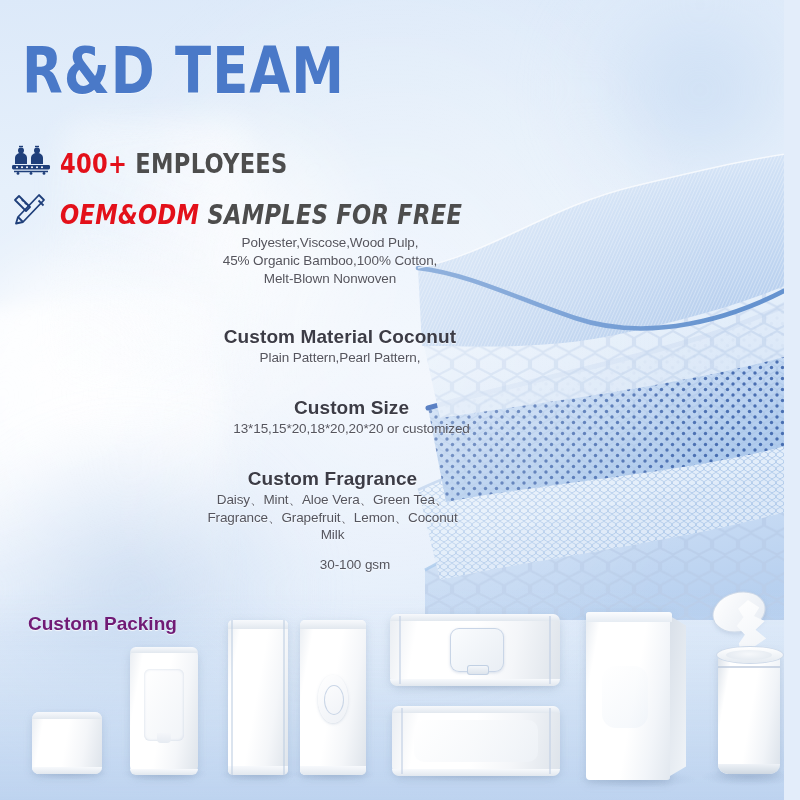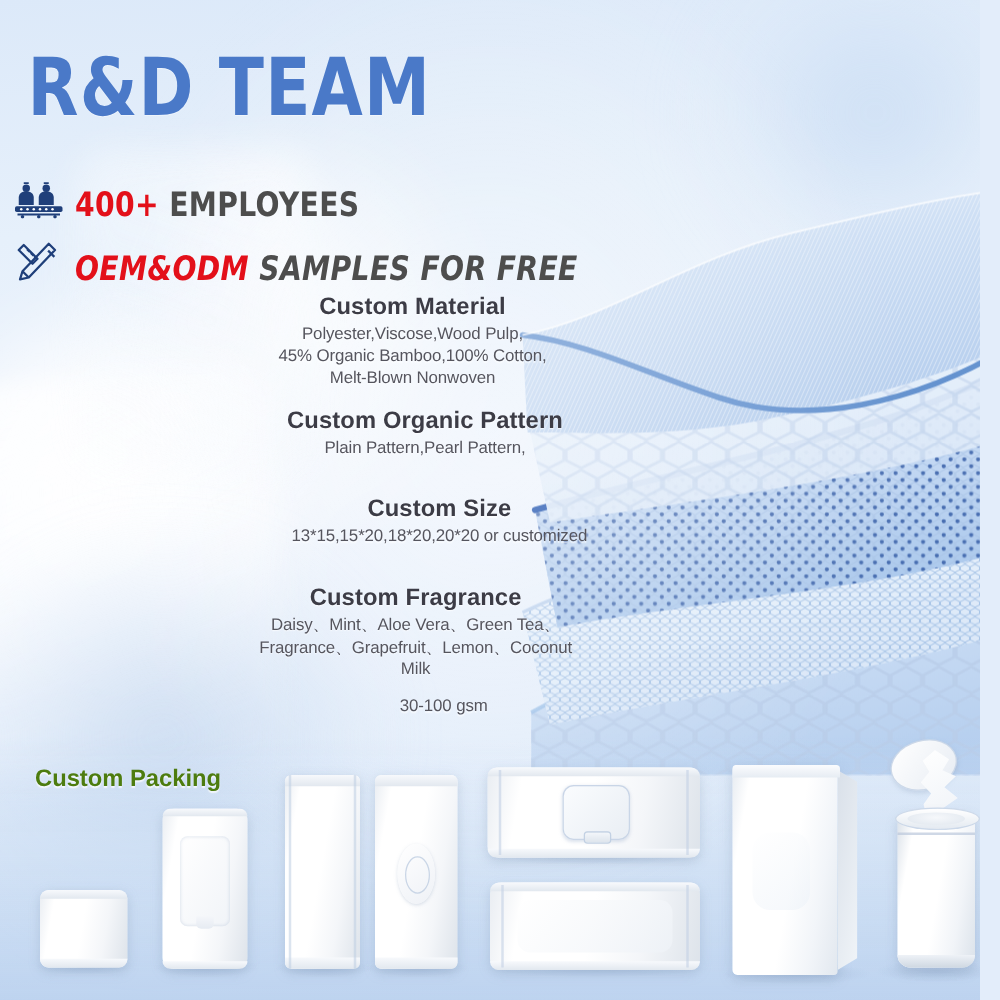--- a/index.html
+++ b/index.html
@@ -246,7 +246,6 @@
   </div>
 
   <div class="spec spec-material">
-    <div class="spec-title">Custom Material</div>
     <div class="spec-sub">Polyester,Viscose,Wood Pulp,</div>
     <div class="spec-sub">45% Organic Bamboo,100% Cotton,</div>
     <div class="spec-sub">Melt-Blown Nonwoven</div>

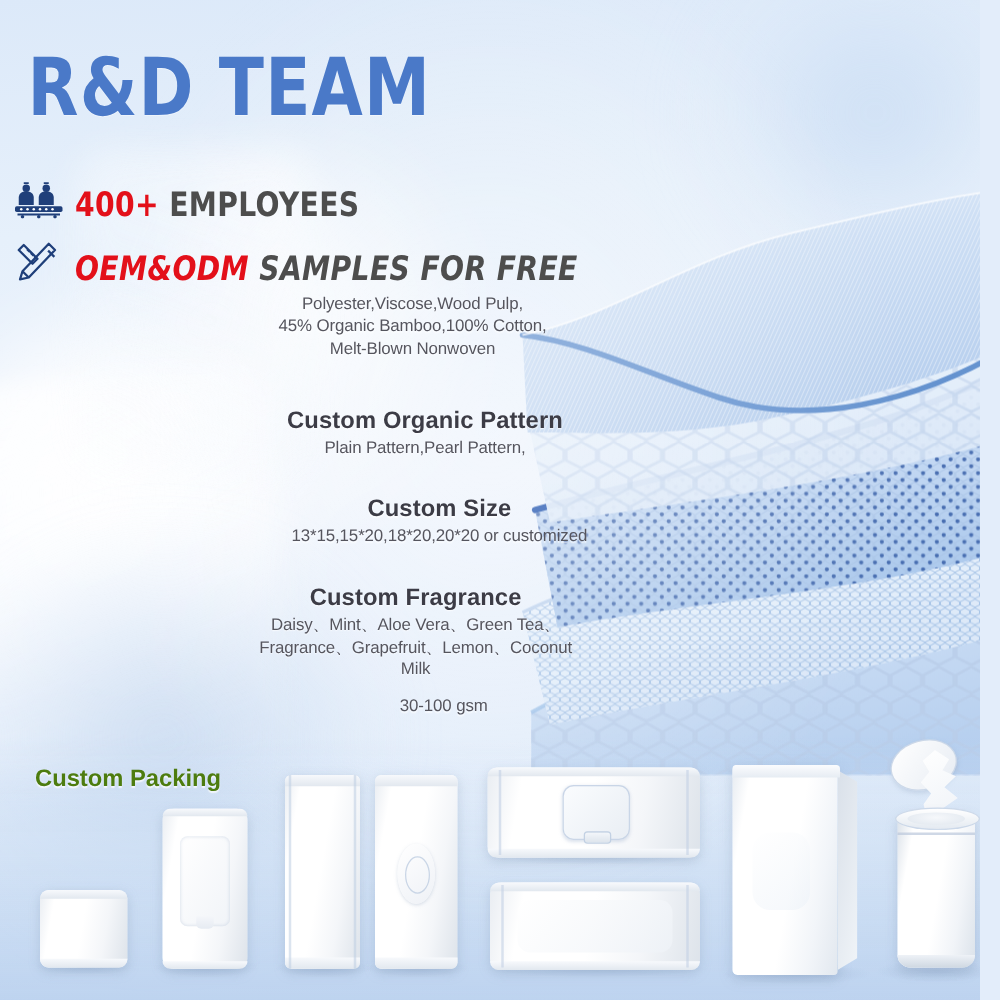--- a/index.html
+++ b/index.html
@@ -252,7 +252,7 @@
   </div>
 
   <div class="spec spec-pattern">
-    <div class="spec-title">Custom Organic Pattern</div>
+    <div class="spec-title">Custom Material Coconut</div>
     <div class="spec-sub">Plain Pattern,Pearl Pattern,</div>
   </div>
 

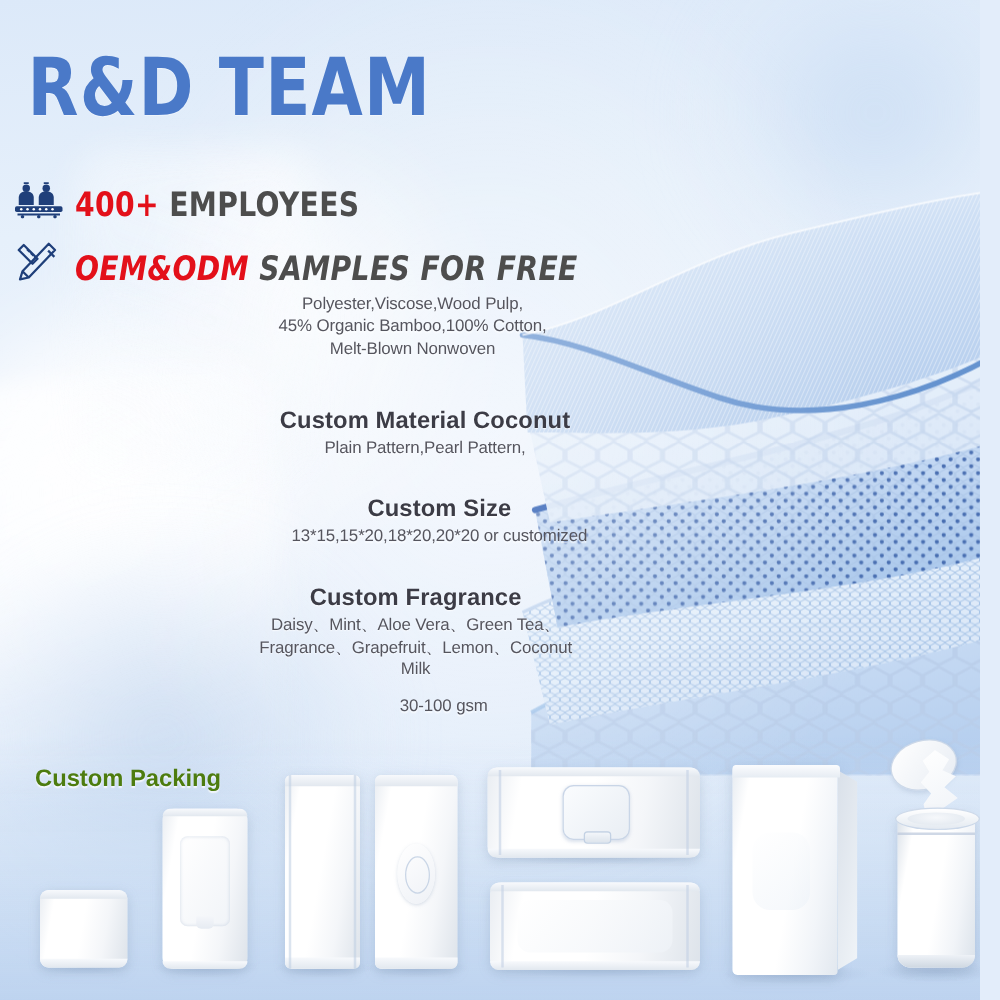--- a/index.html
+++ b/index.html
@@ -87,7 +87,7 @@
   .spec-weight     {left:250px;top:556px;width:210px;}
   .spec-packing{
     position:absolute;left:28px;top:613px;
-    font-size:19px;font-weight:700;color:#4d7c0f;
+    font-size:19px;font-weight:700;color:#701a75;
     text-shadow:0 1px 1px rgba(255,255,255,.75);
   }
 

